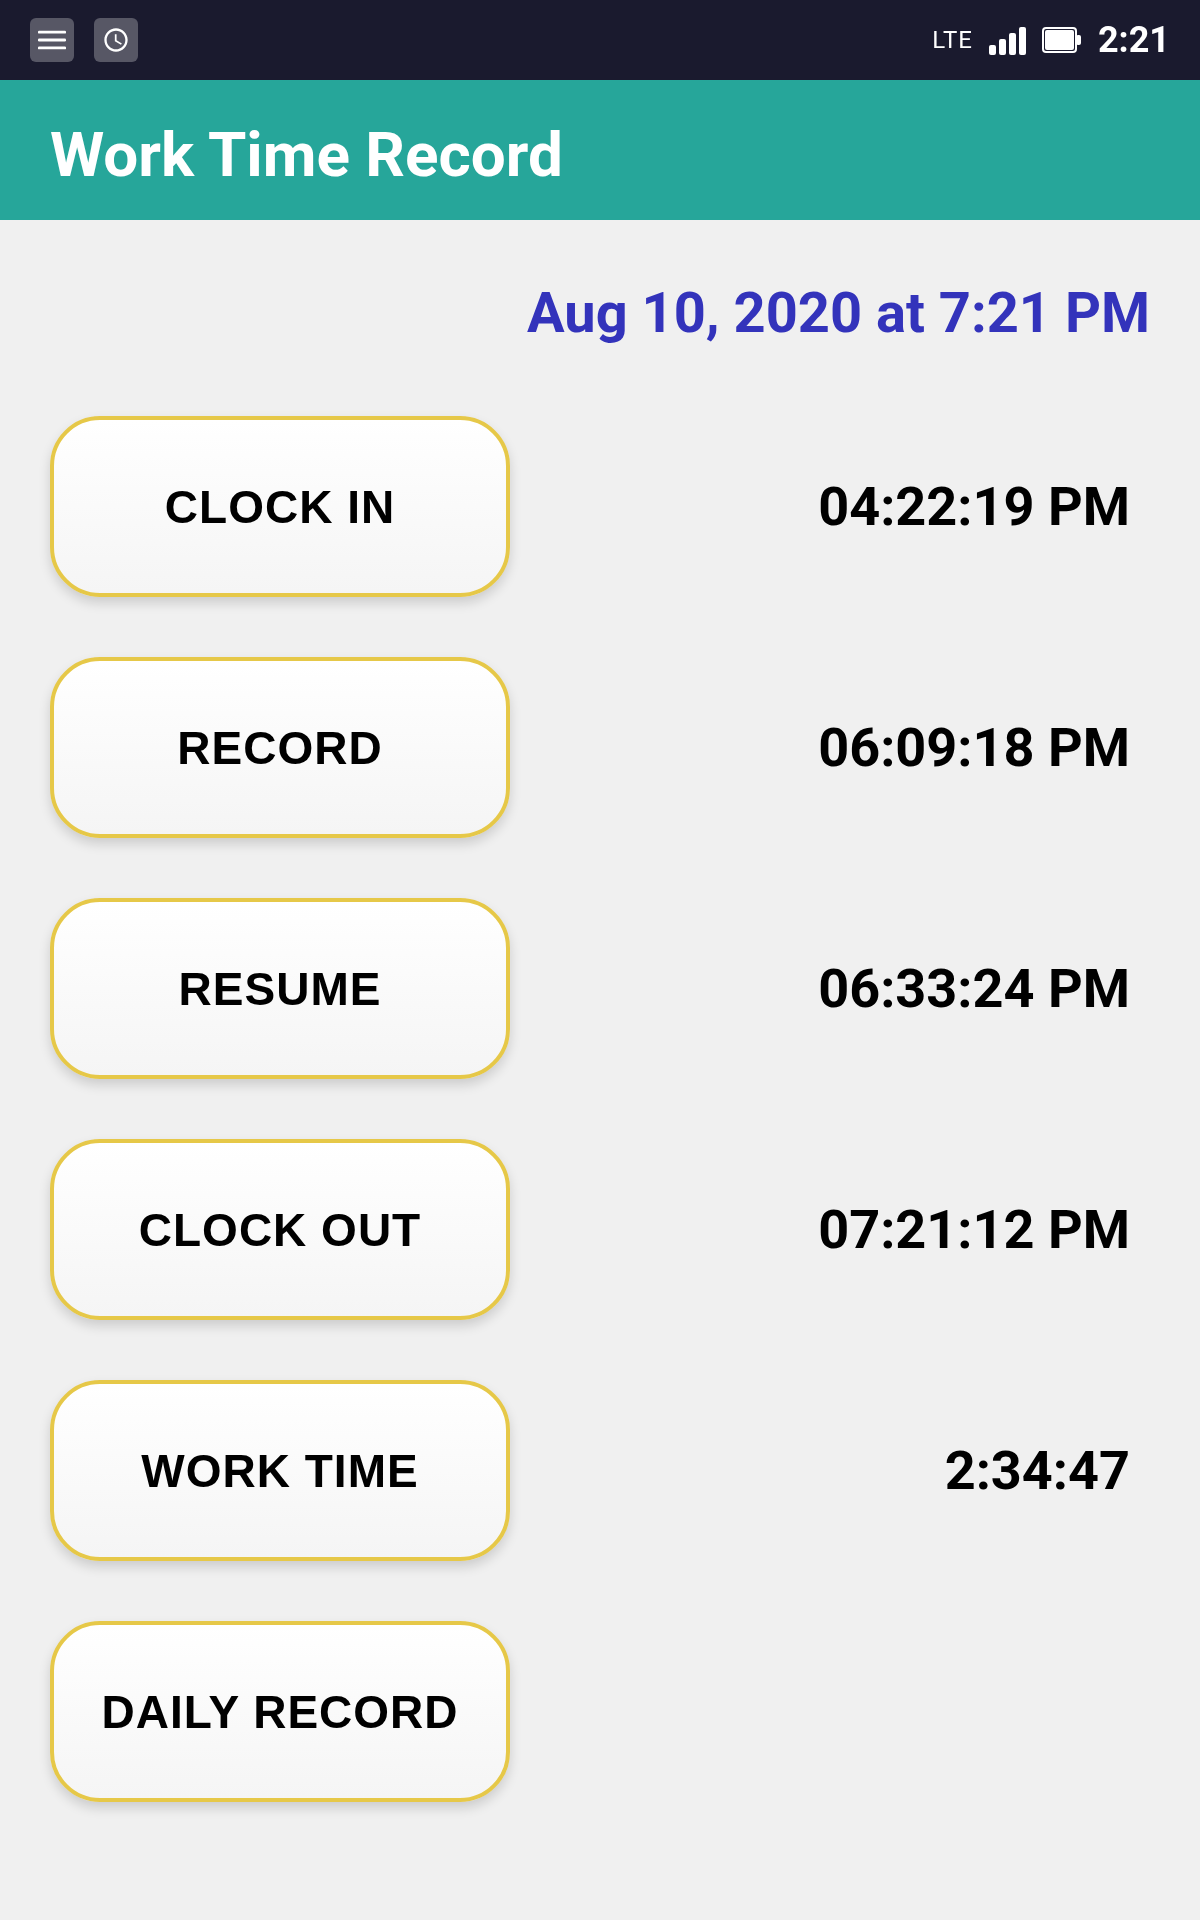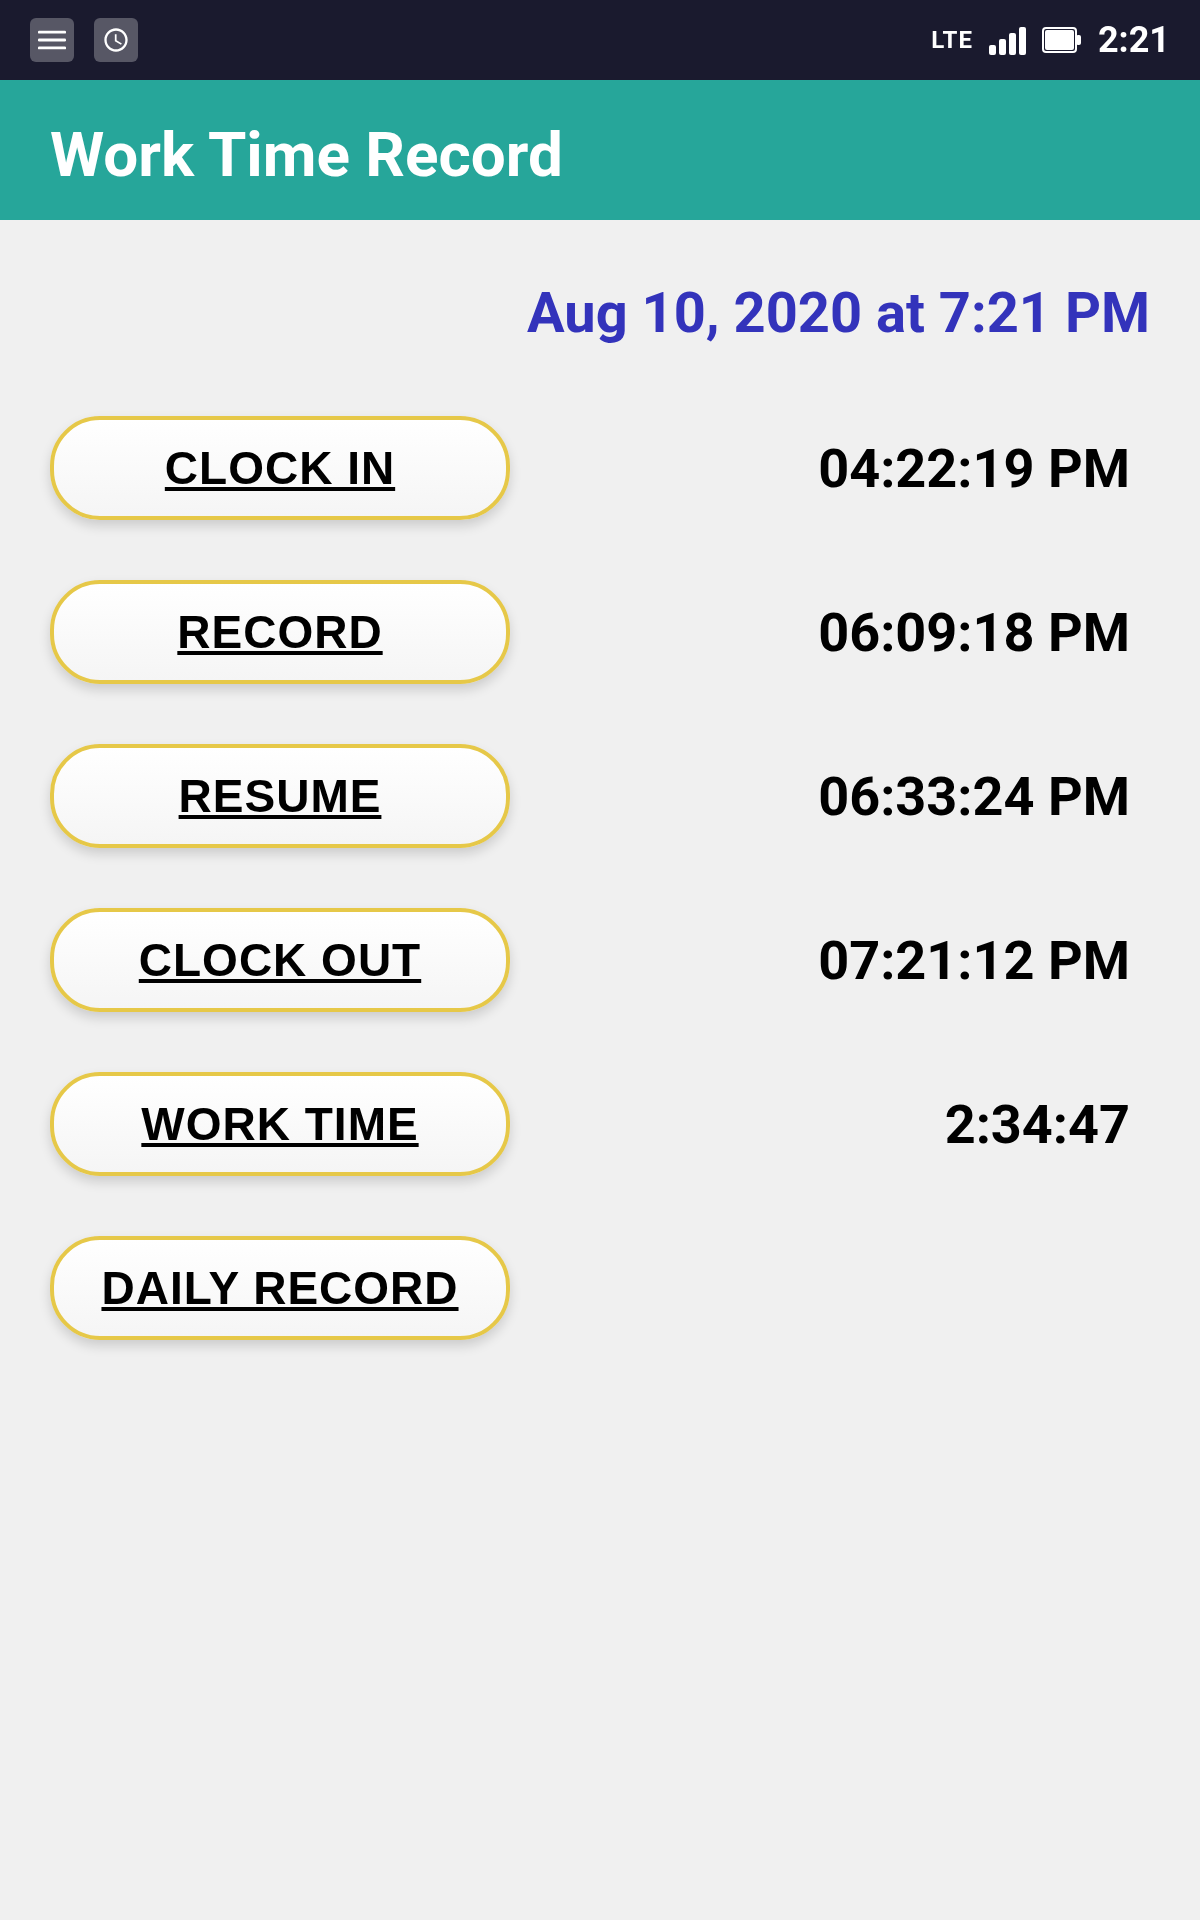--- a/index.html
+++ b/index.html
@@ -61,7 +61,7 @@
 
     .lte-badge {
       font-size: 24px;
-      font-weight: bold;
+      font-weight: normal;
       color: white;
       letter-spacing: 1px;
     }

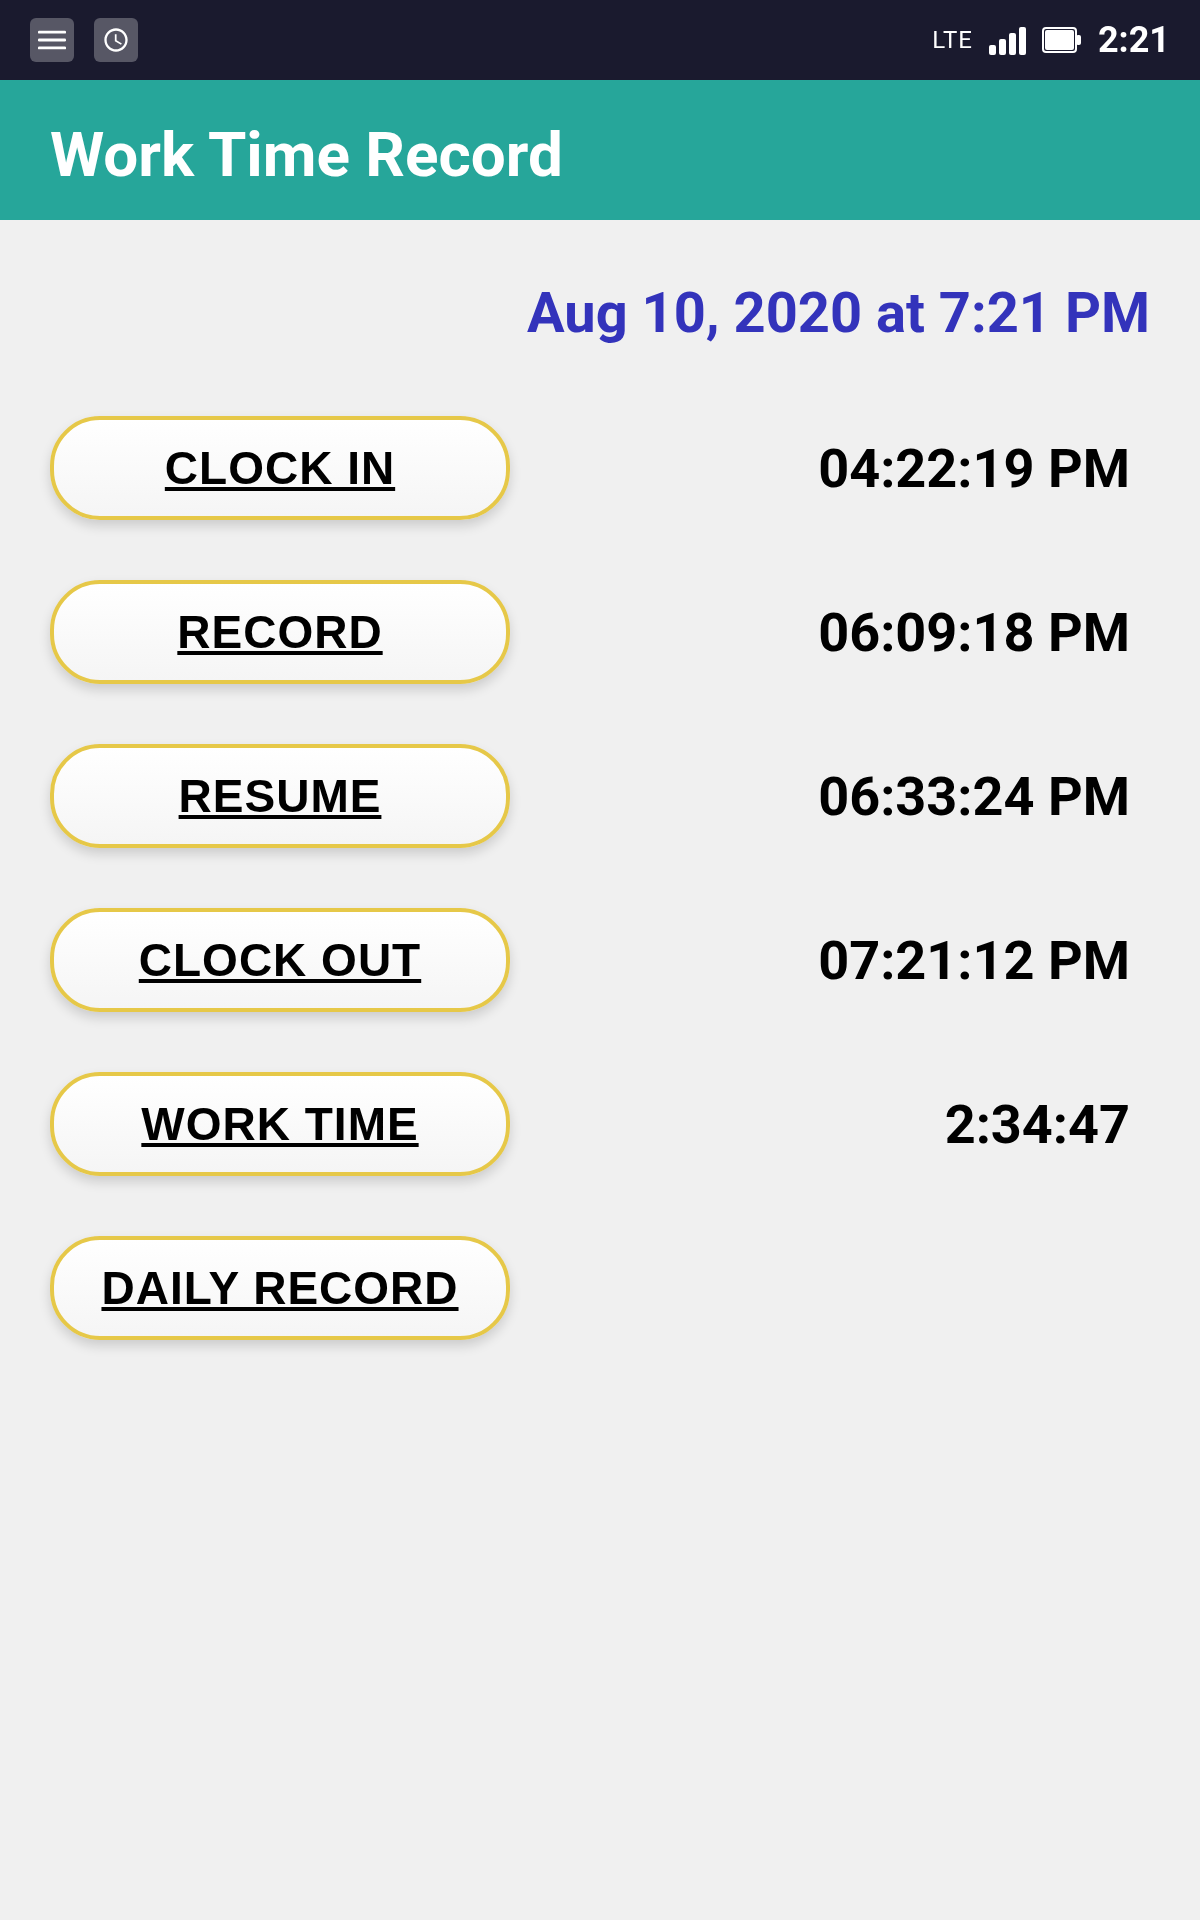--- a/index.html
+++ b/index.html
@@ -132,7 +132,7 @@
 
     .action-button {
       width: 460px;
-      height: 104px;
+      height: 181px;
       border: 4px solid #e6c848;
       border-radius: 50px;
       background: linear-gradient(to bottom, #ffffff, #f5f5f5);
@@ -142,7 +142,6 @@
       justify-content: center;
       cursor: pointer;
       flex-shrink: 0;
-      text-decoration: underline;
     }
 
     .action-button-label {

